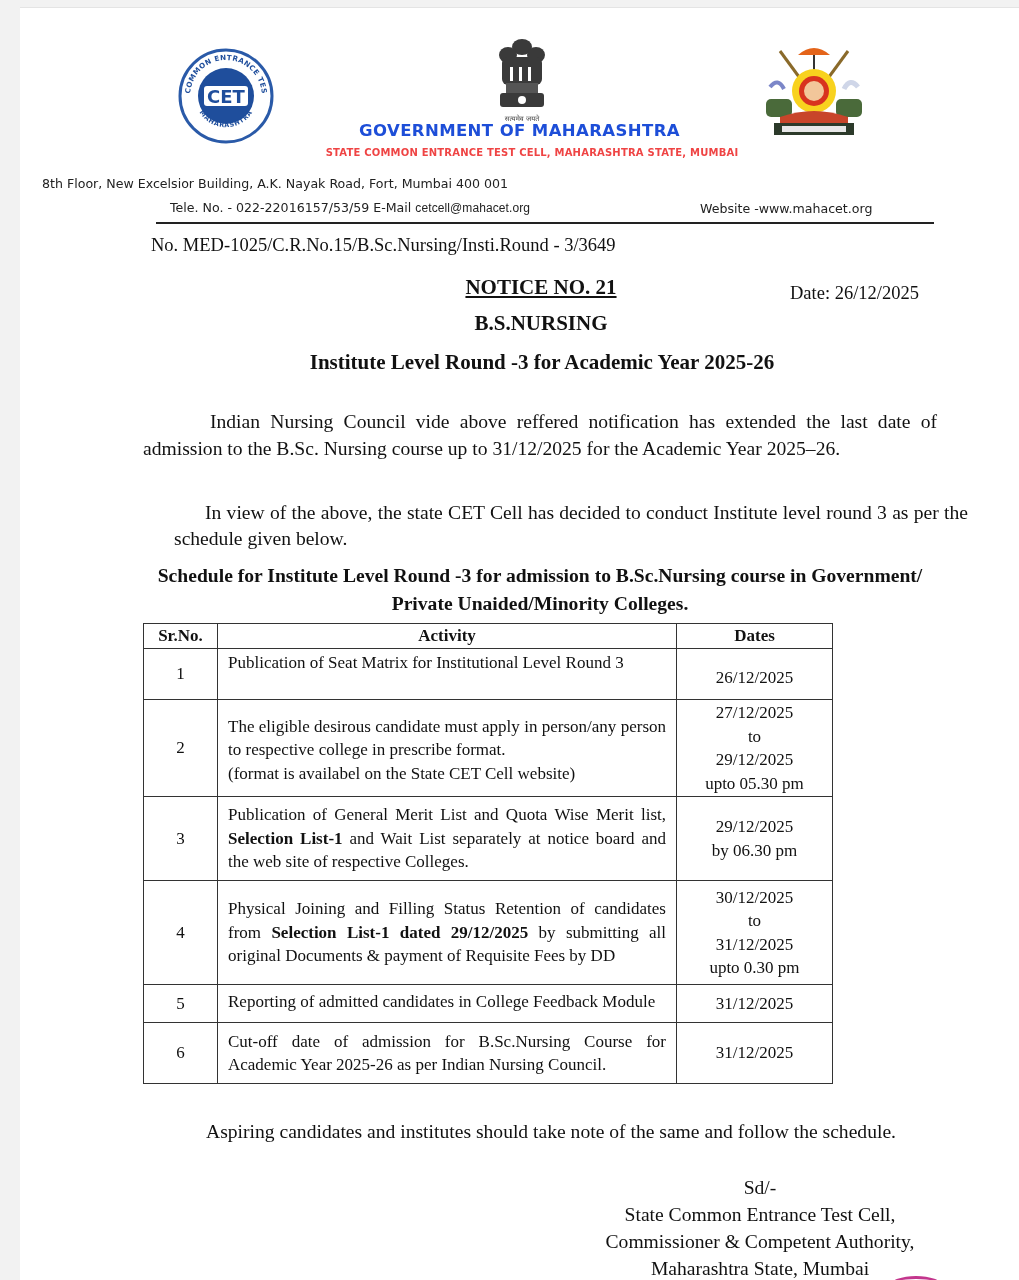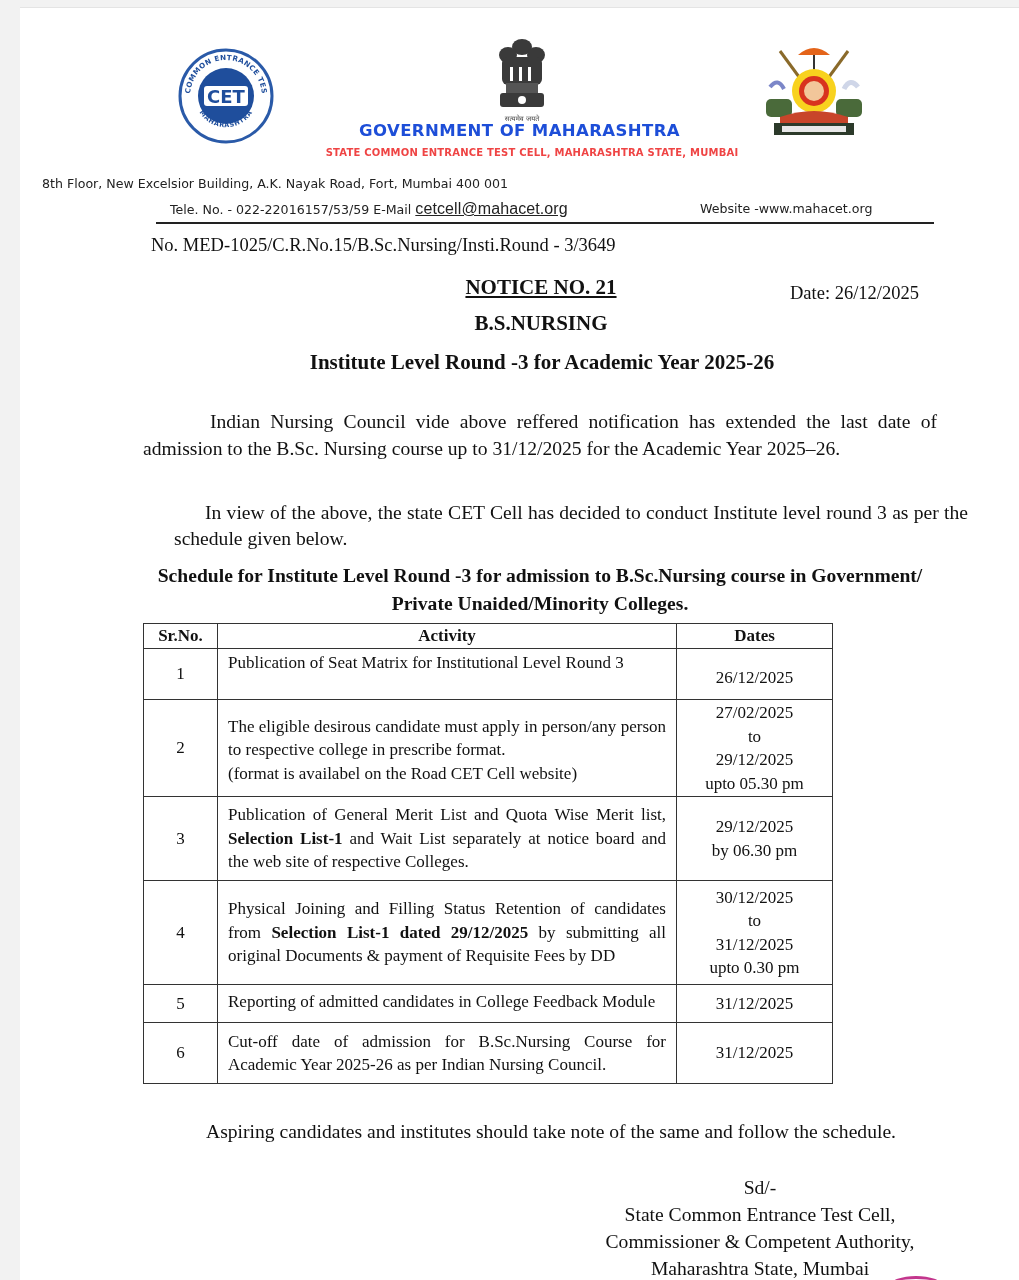--- a/index.html
+++ b/index.html
@@ -41,7 +41,7 @@
     font-family: "DejaVu Sans", sans-serif; font-size: 12.6px; color: #222;
     white-space: nowrap;
   }
-  .lh-contact .mail { font-family: "Liberation Sans", sans-serif; font-size: 16px; letter-spacing: 0.1px; text-decoration: underline; }
+  .lh-contact .mail { font-family: "Liberation Sans", sans-serif; font-size: 12px; letter-spacing: 0.1px; }
   .lh-contact .web { position: absolute; left: 530px; top: 1px; }
   .lh-rule { left: 136px; top: 214px; width: 778px; height: 0; border-top: 2px solid #222; }
 

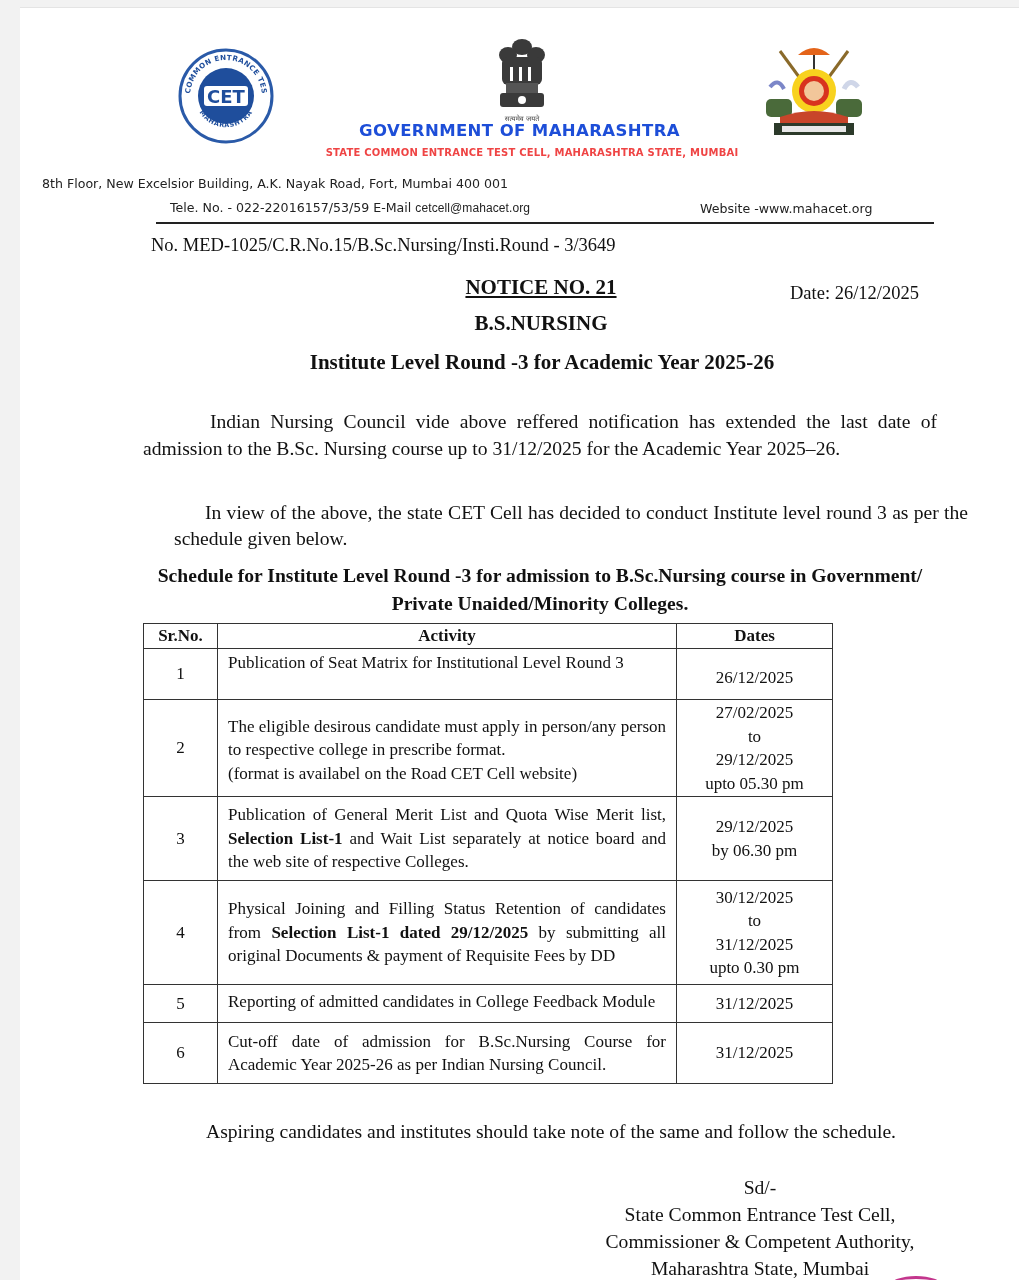--- a/index.html
+++ b/index.html
@@ -211,7 +211,7 @@
           <div>(format is availabel on the Road CET Cell website)</div>
         </td>
         <td class="dt">
-          <div>27/02/2025</div>
+          <div>27/12/2025</div>
           <div>to</div>
           <div>29/12/2025</div>
           <div>upto 05.30 pm</div>

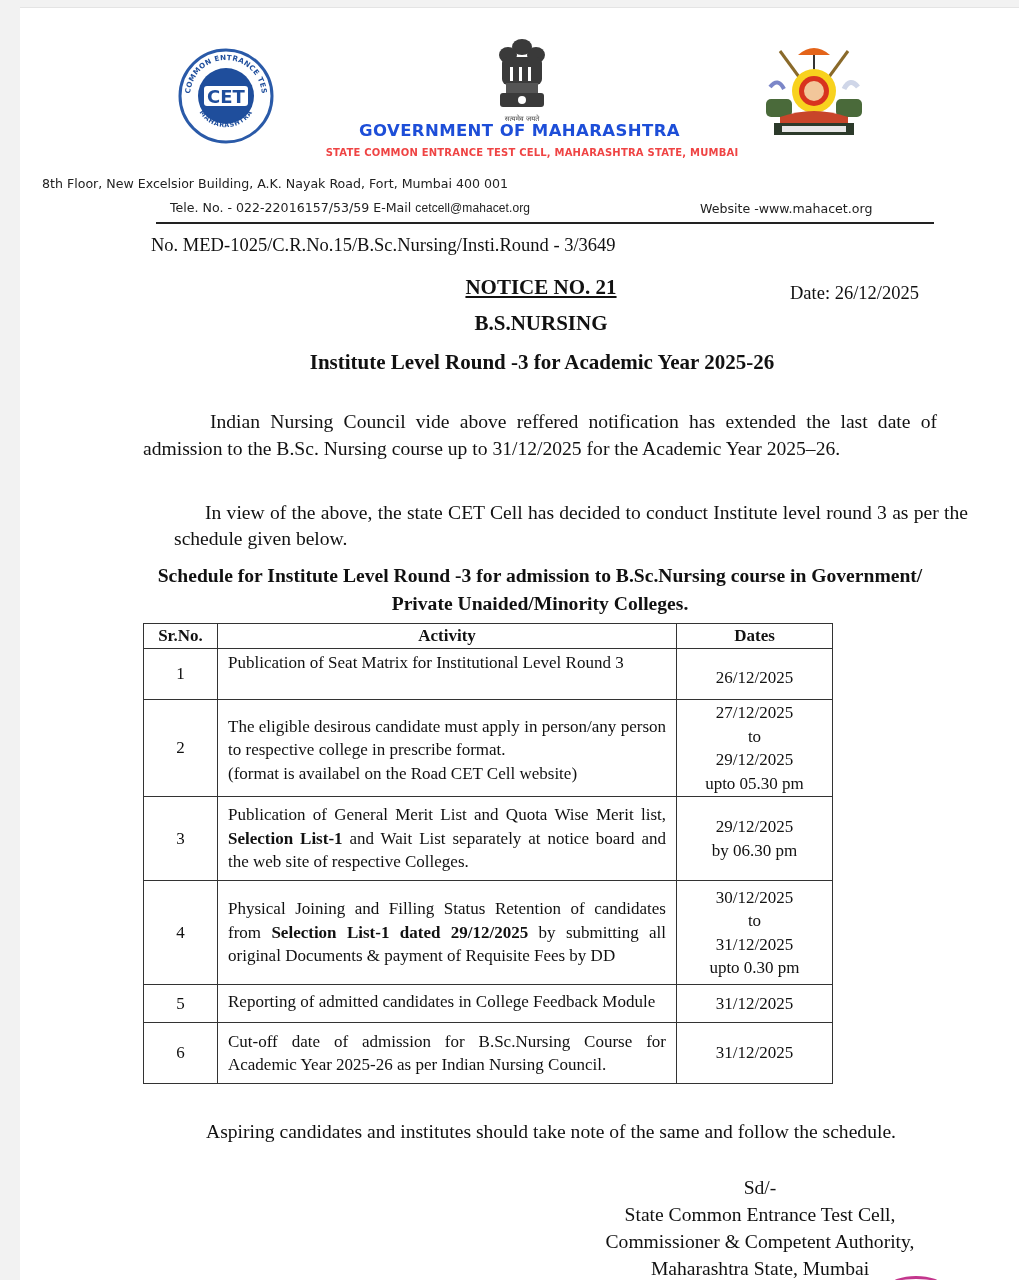--- a/index.html
+++ b/index.html
@@ -208,7 +208,7 @@
         <td class="sr">2</td>
         <td class="act mid">
           <div style="padding-top:4px;">The eligible desirous candidate must apply in person/any person to respective college in prescribe format.</div>
-          <div>(format is availabel on the Road CET Cell website)</div>
+          <div>(format is availabel on the State CET Cell website)</div>
         </td>
         <td class="dt">
           <div>27/12/2025</div>

